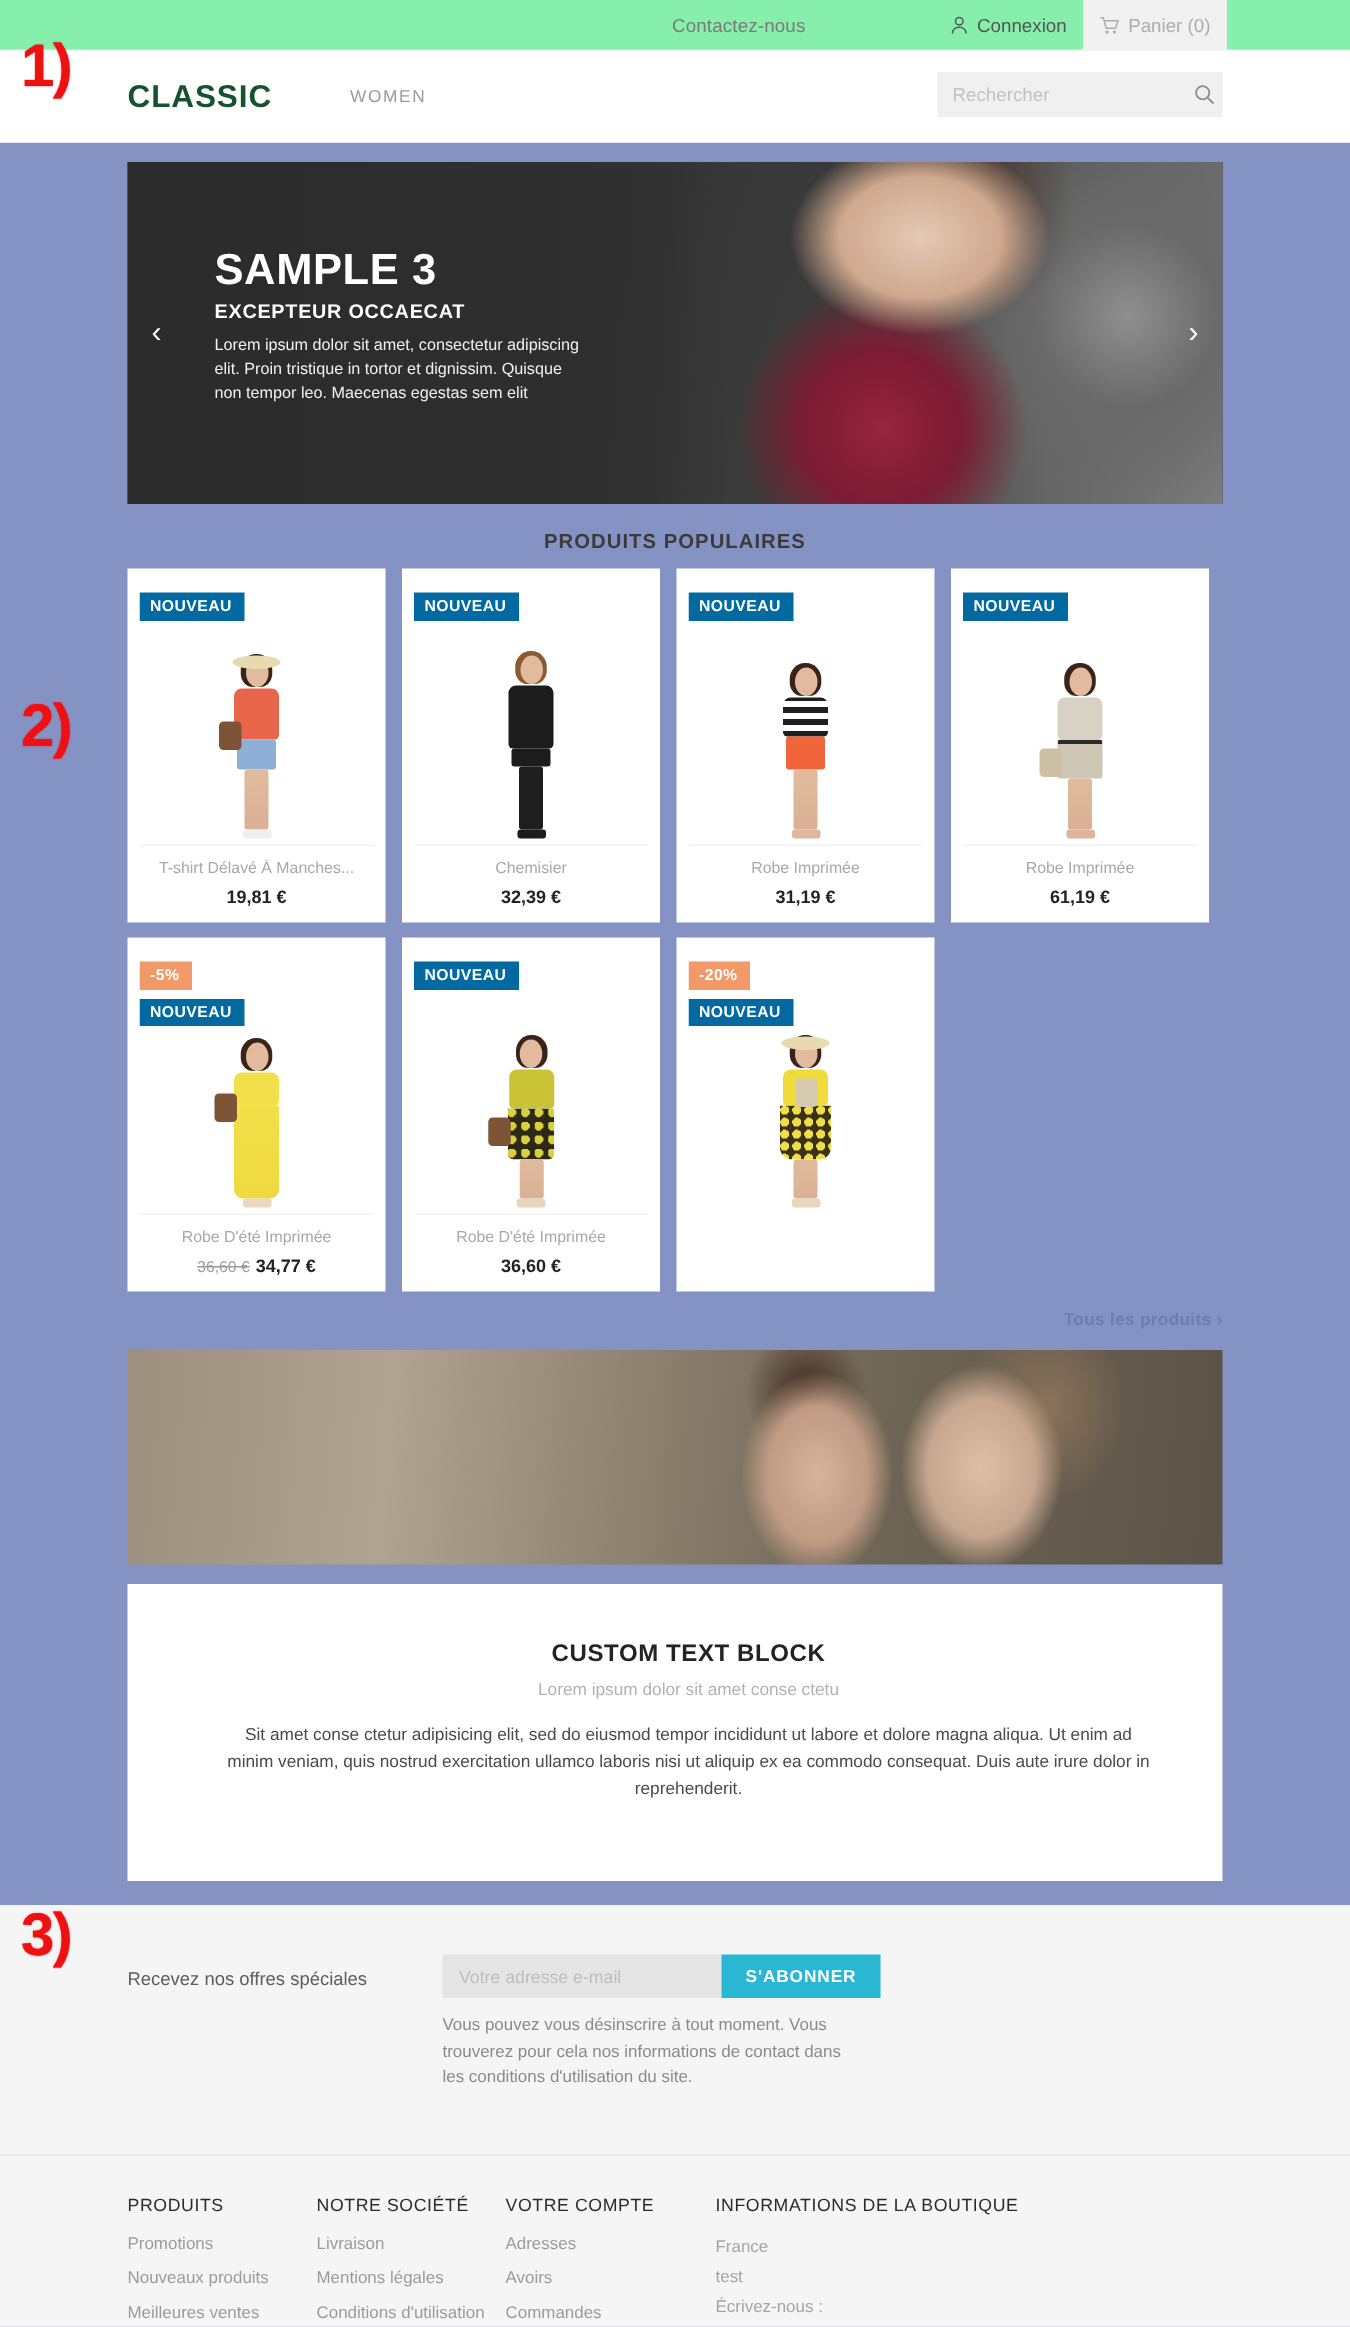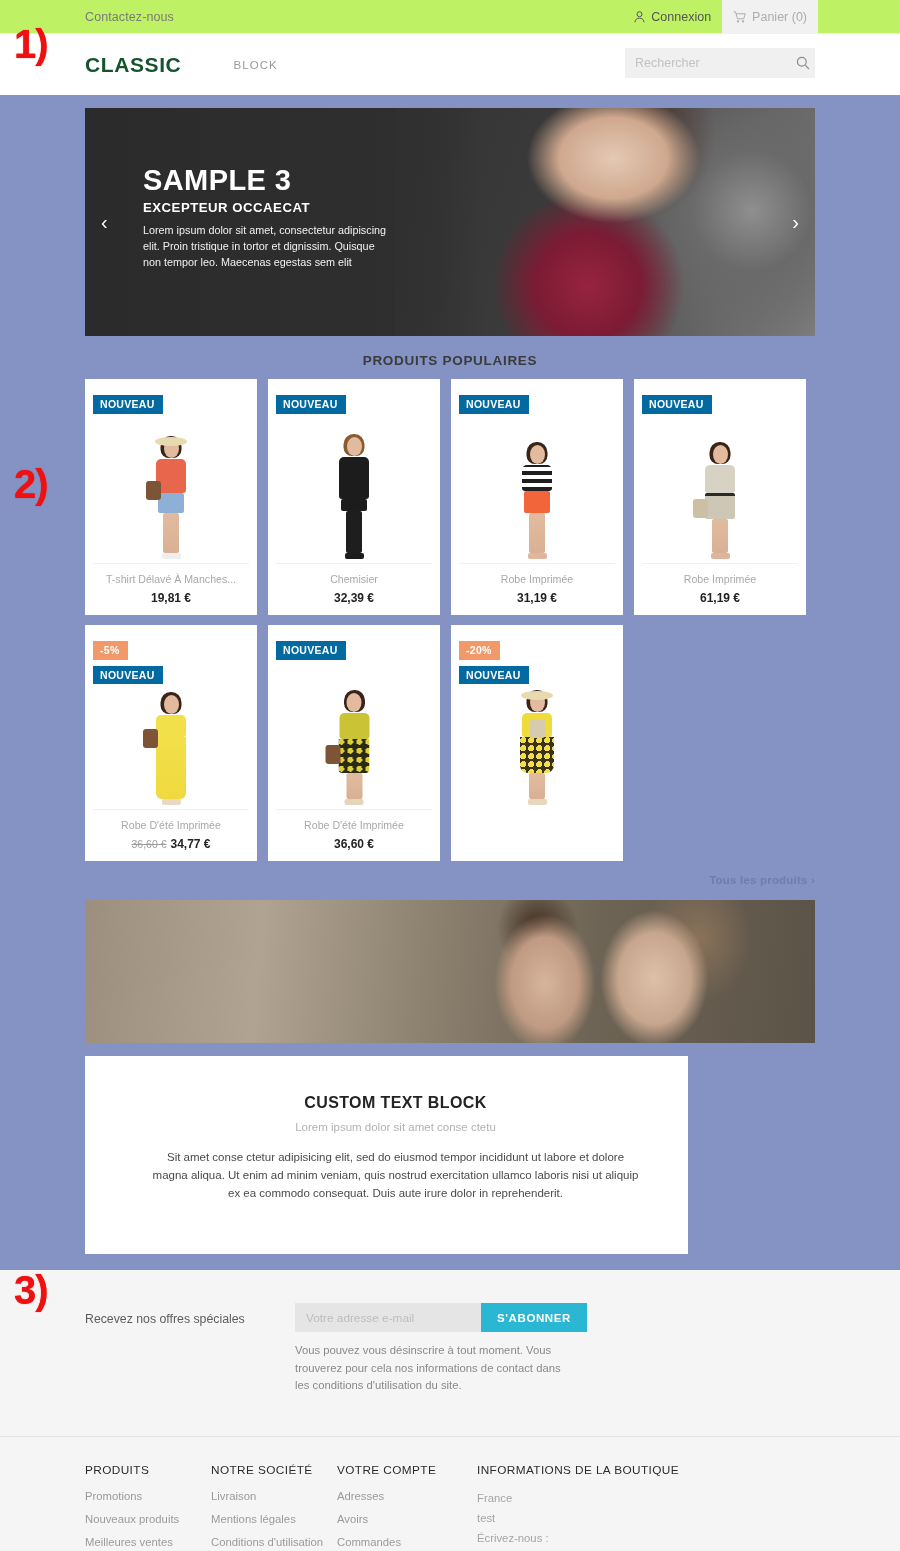--- a/index.html
+++ b/index.html
@@ -36,11 +36,12 @@
 
   .topbar {
     height: 34px;
-    background: #bef264;
+    background: #86efac;
     border-bottom: 1px solid #f0f0f0;
     display: flex;
     align-items: center;
     position: relative;
+    justify-content: center;
   }
   .contact-link {
     margin-left: 85px;

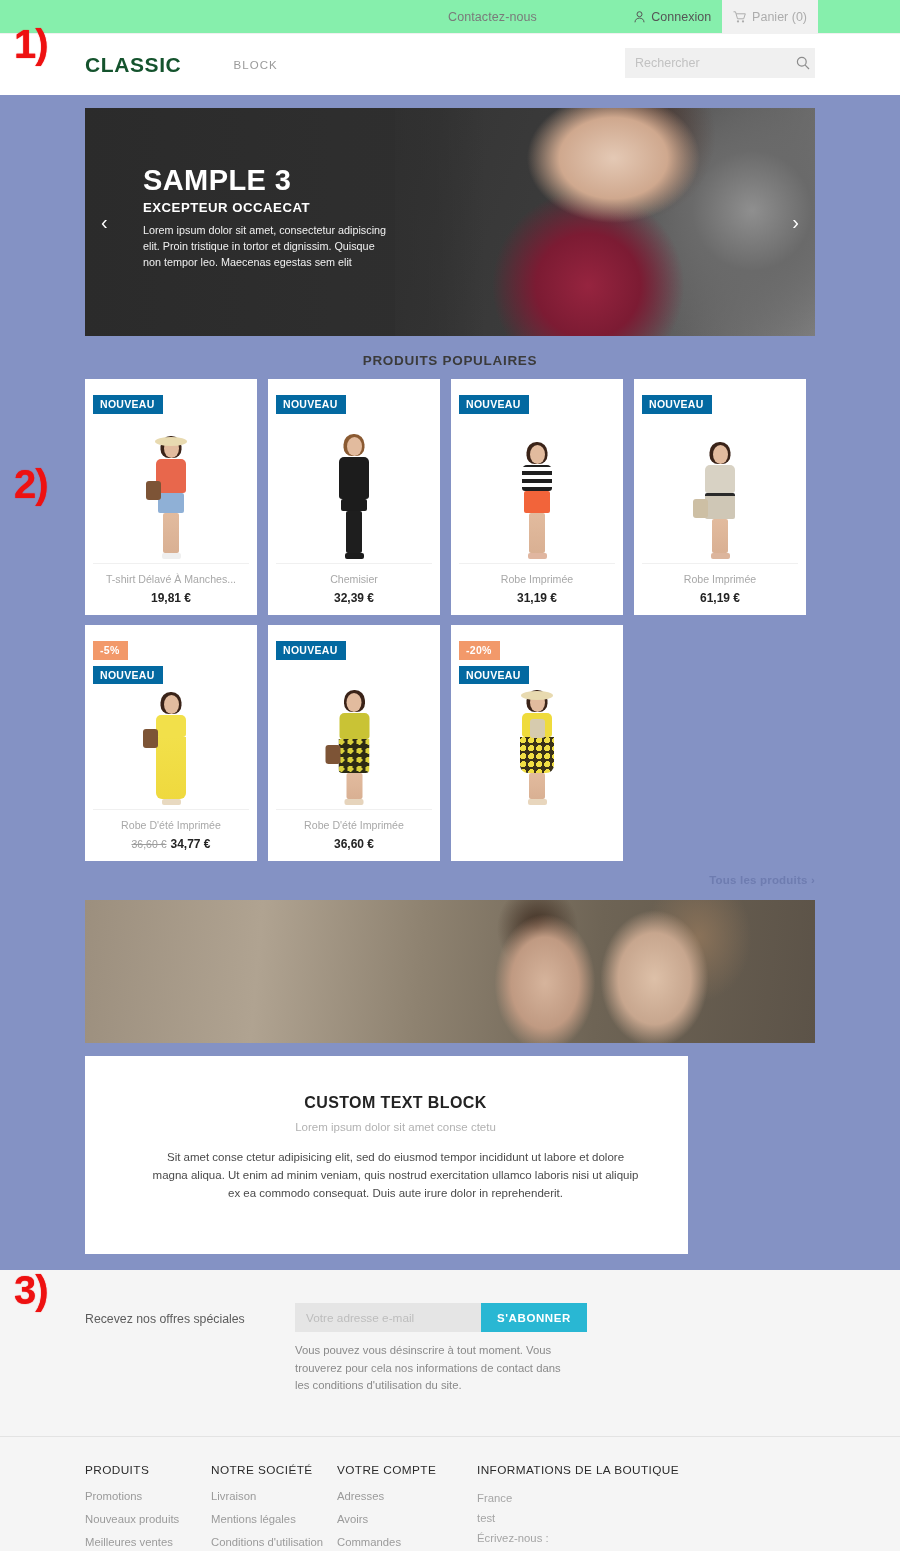--- a/index.html
+++ b/index.html
@@ -384,7 +384,7 @@
 
     <div class="mainhead">
       <div class="logo">CLASSIC</div>
-      <div class="nav-women">BLOCK</div>
+      <div class="nav-women">WOMEN</div>
       <div class="search-box">
         <input type="text" placeholder="Rechercher" style="">
         <span class="search-ic">

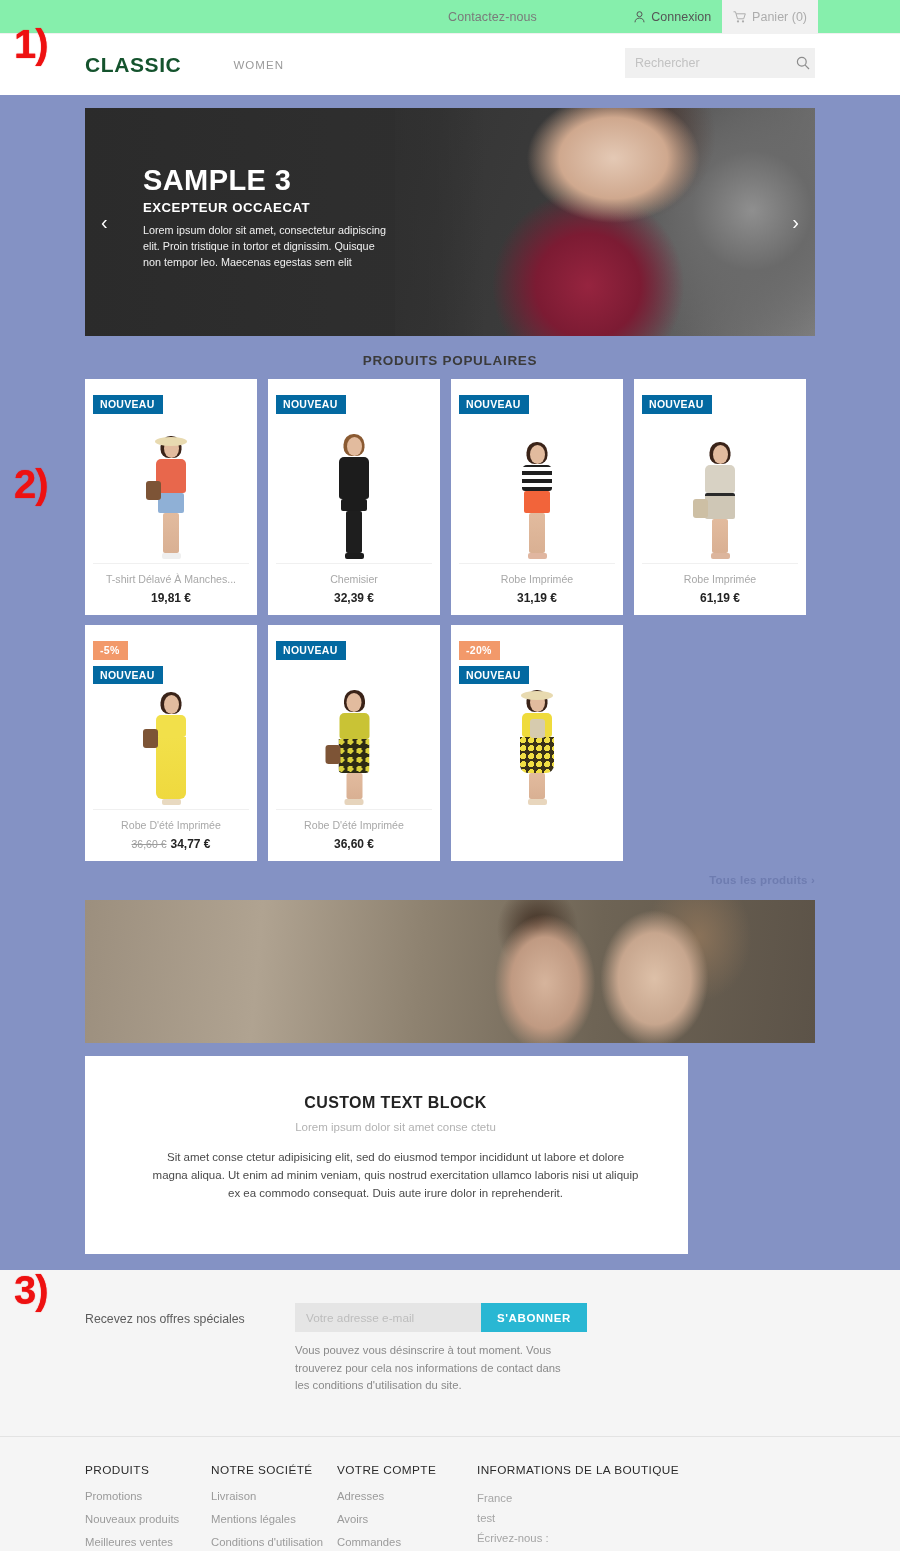--- a/index.html
+++ b/index.html
@@ -284,7 +284,7 @@
   
   .ctb {
     background: #fff;
-    width: 603px;
+    width: 730px;
     padding: 38px 46px 52px 64px;
     text-align: center;
     margin-top: 13px;

